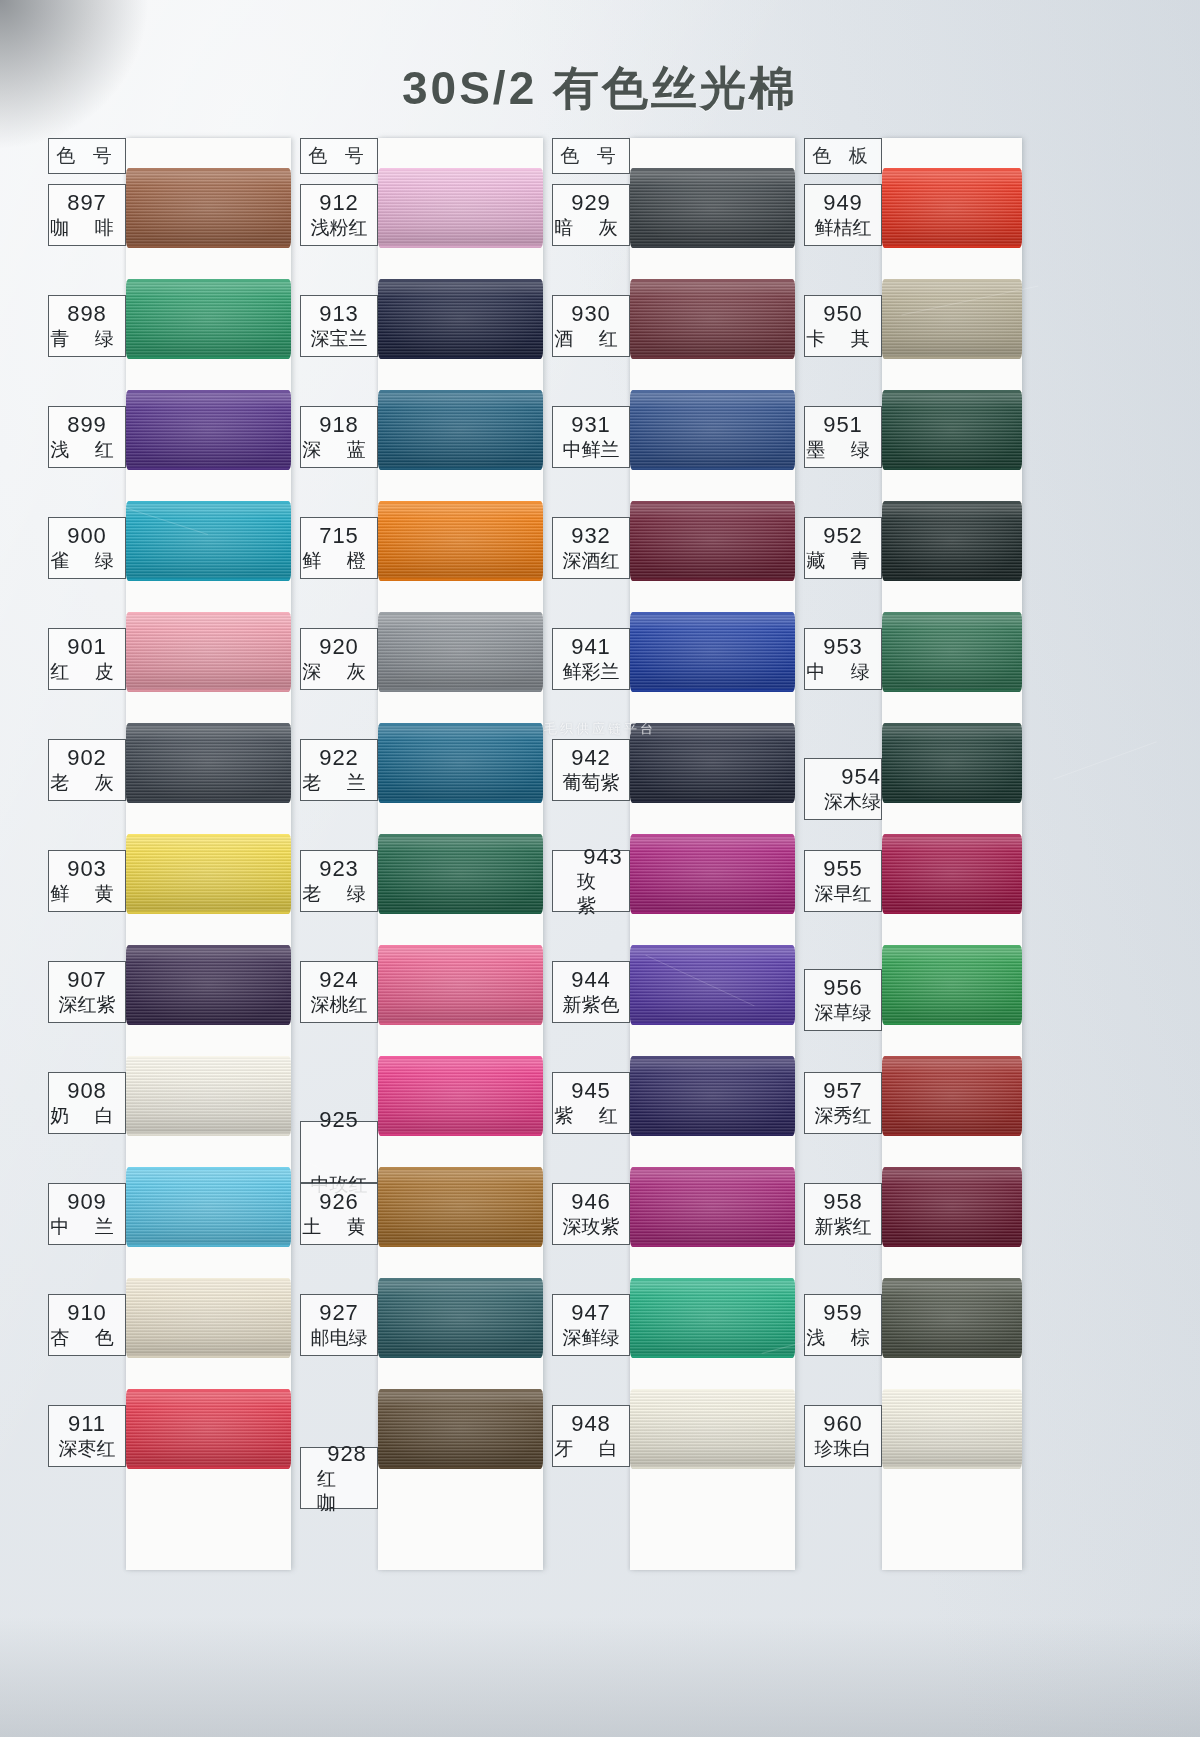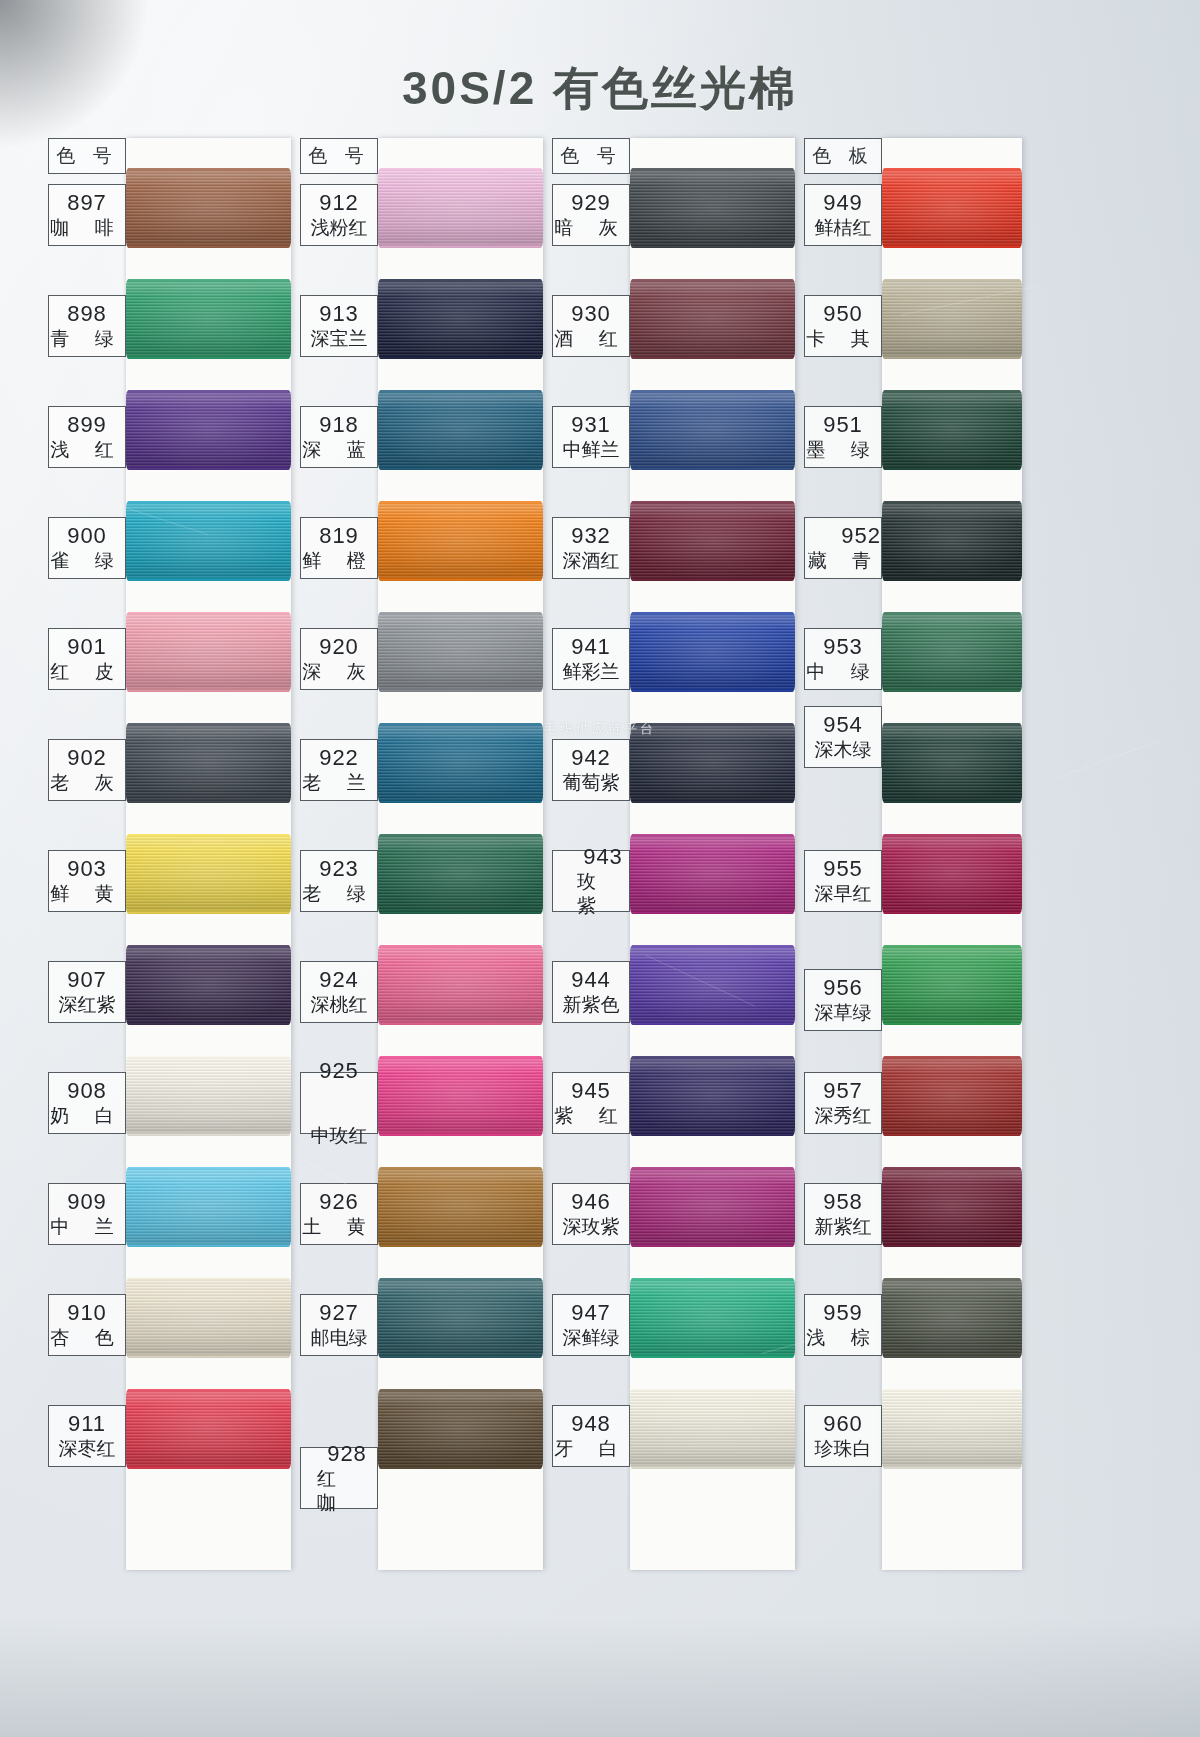--- a/index.html
+++ b/index.html
@@ -305,7 +305,7 @@
         <div class="fuzz-b" style="background: rgb(243, 125, 16);"></div>
       </div>
       <div class="cell" style="top: 379px;">
-        <div class="code">819</div>
+        <div class="code">715</div>
         <div class="name wide">鲜 橙</div>
       </div>
       <div class="swatch" style="top: 474px; background: rgb(139, 145, 151);">

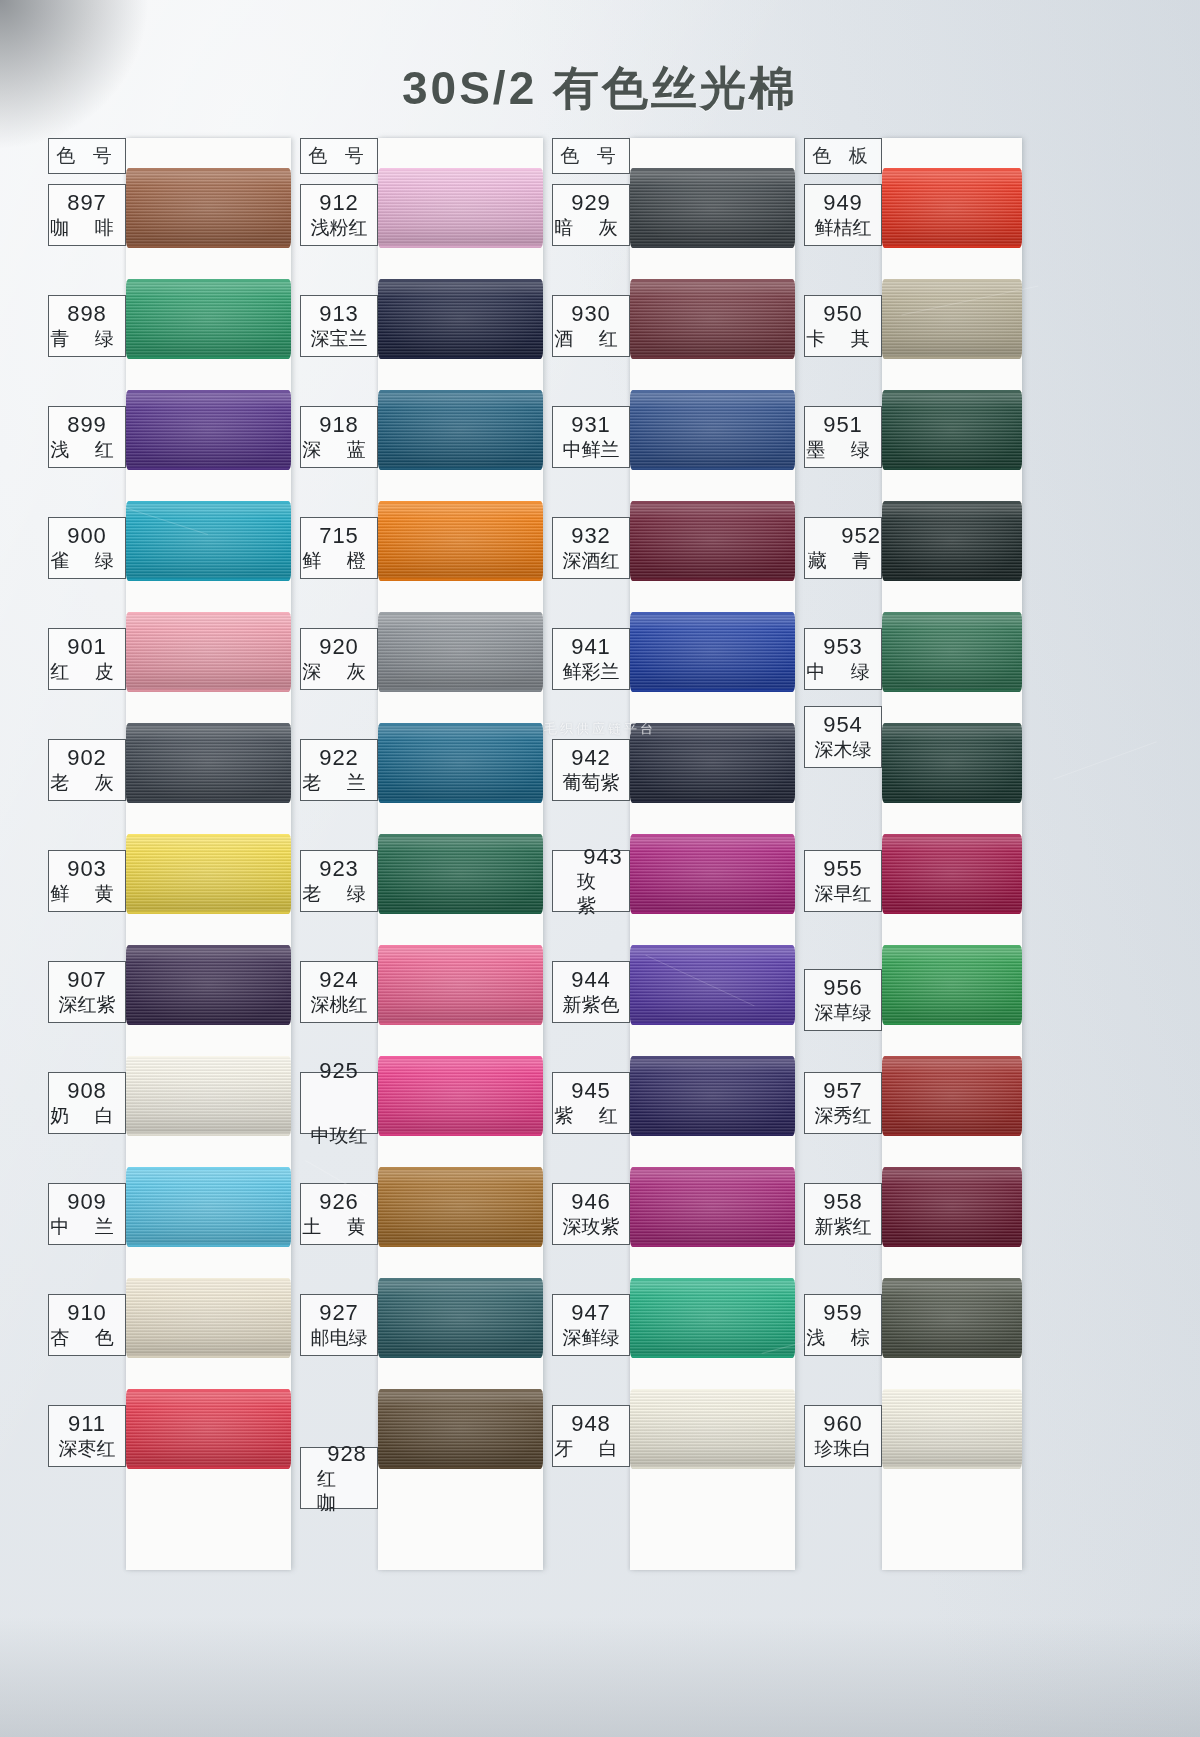--- a/index.html
+++ b/index.html
@@ -552,7 +552,7 @@
         <div class="fuzz-t" style="background: rgb(29, 42, 42);"></div>
         <div class="fuzz-b" style="background: rgb(29, 42, 42);"></div>
       </div>
-      <div class="cell" style="top: 379px; align-items: flex-end;">
+      <div class="cell" style="top: 379px;">
         <div class="code">952</div>
         <div class="name wide">藏 青</div>
       </div>

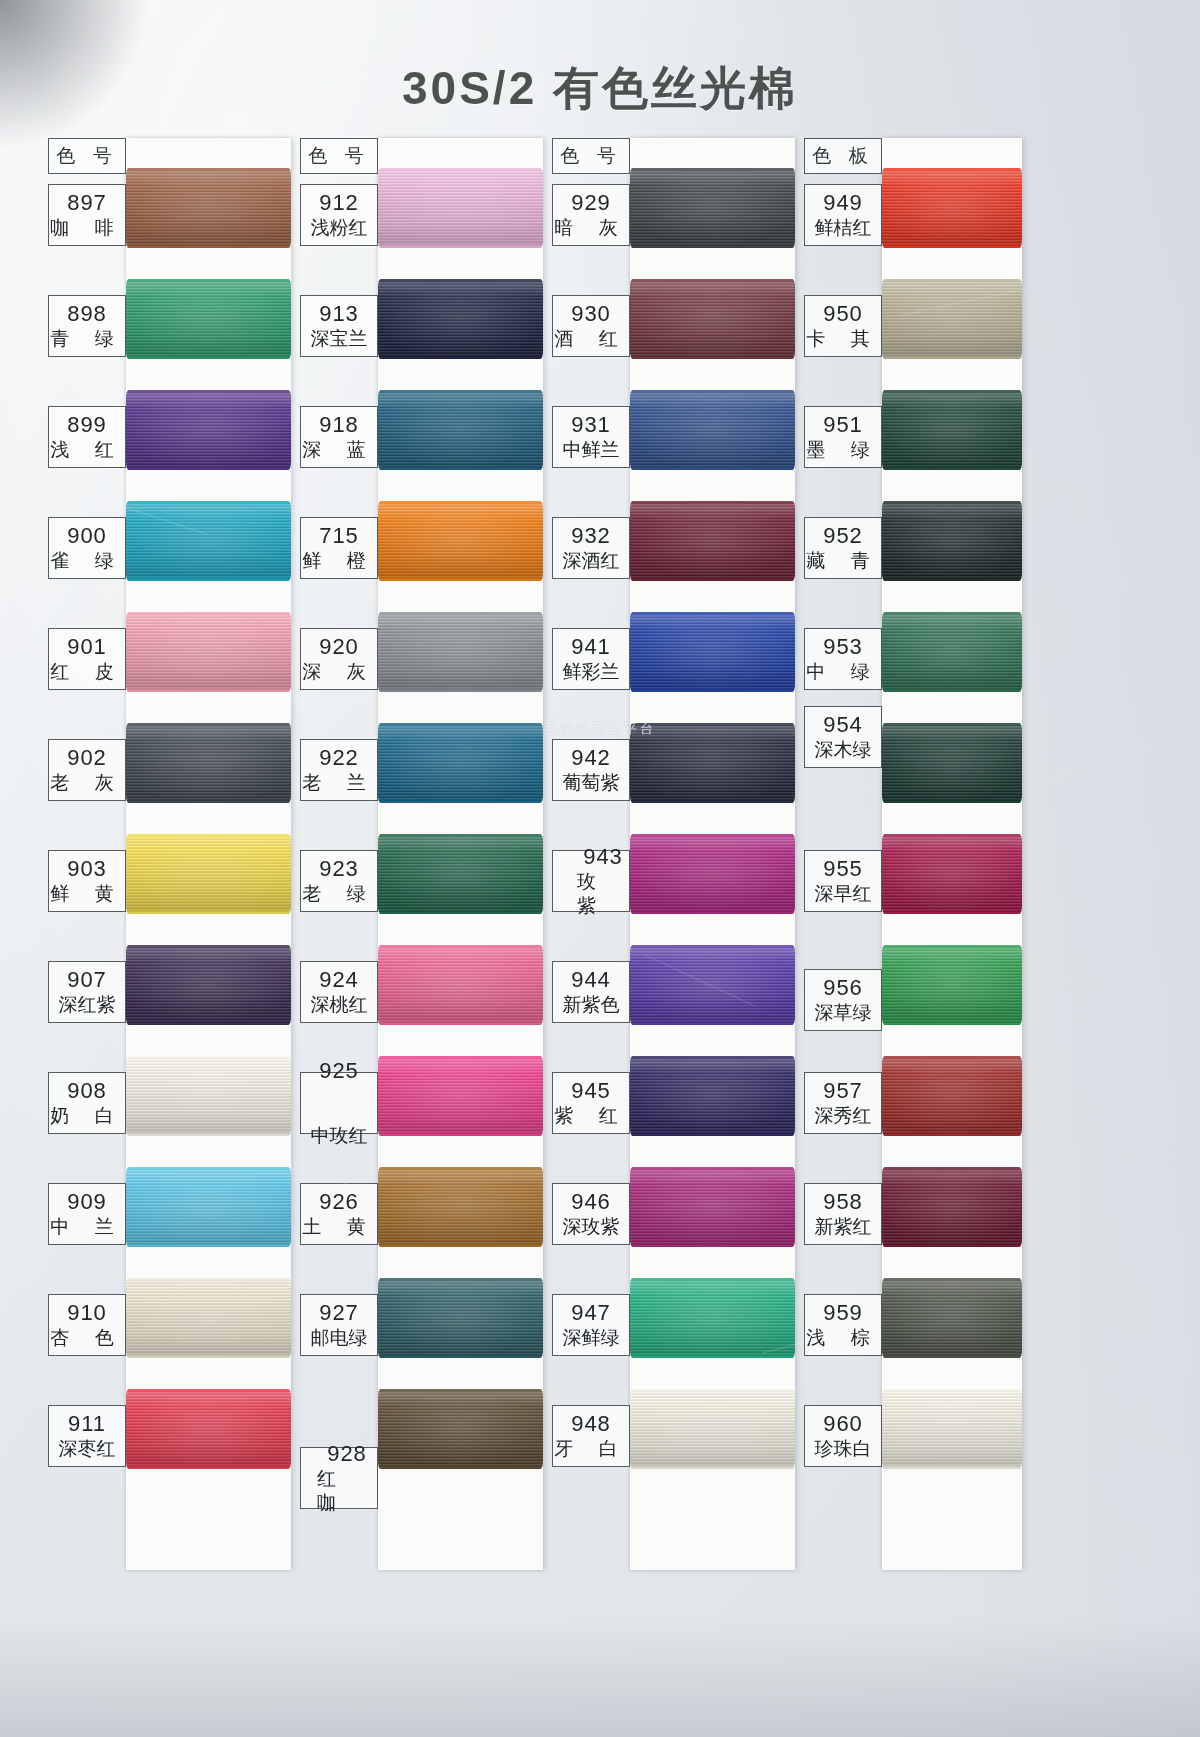--- a/index.html
+++ b/index.html
@@ -572,7 +572,7 @@
         <div class="fuzz-t" style="background: rgb(27, 58, 51);"></div>
         <div class="fuzz-b" style="background: rgb(27, 58, 51);"></div>
       </div>
-      <div class="cell" style="top: 568px;">
+      <div class="cell" style="top: 620px; align-items: flex-end;">
         <div class="code">954</div>
         <div class="name w3">深木绿</div>
       </div>

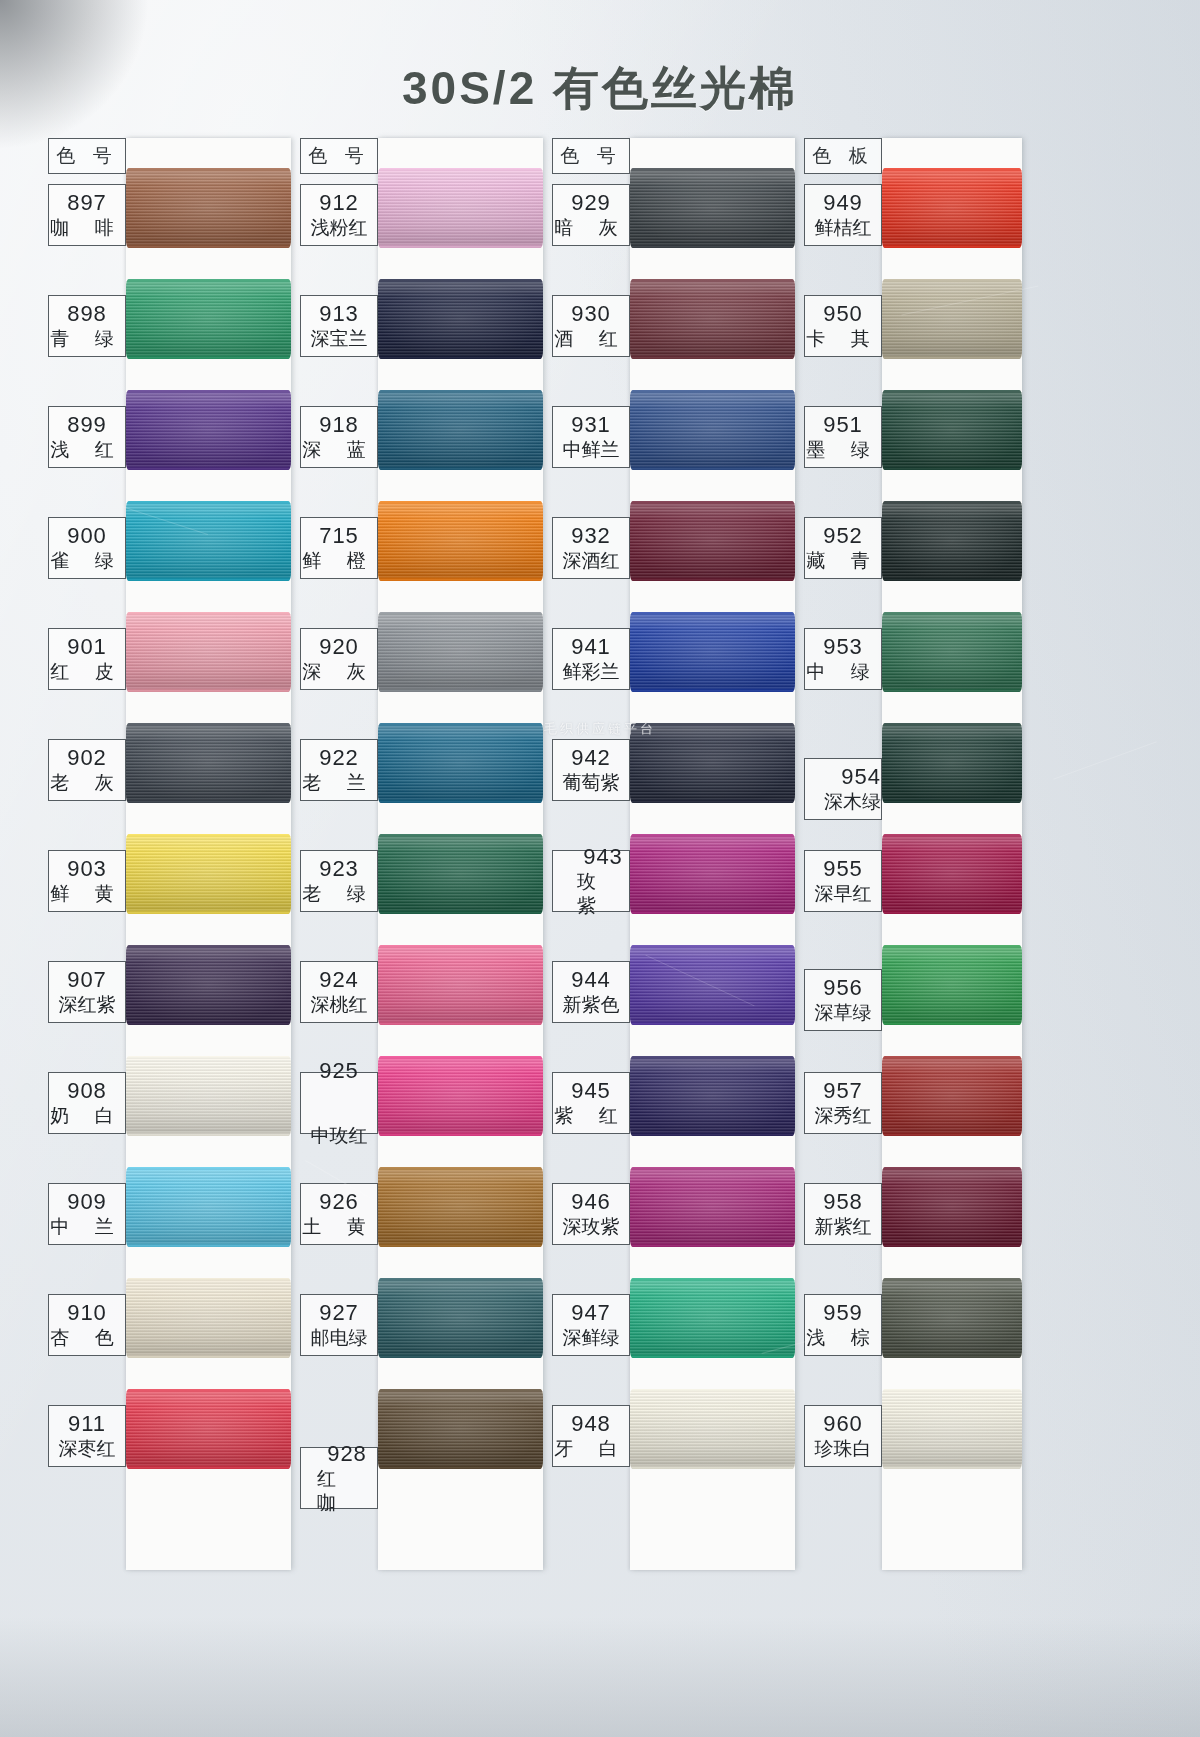--- a/index.html
+++ b/index.html
@@ -354,7 +354,7 @@
         <div class="fuzz-t" style="background: rgb(239, 62, 140);"></div>
         <div class="fuzz-b" style="background: rgb(239, 62, 140);"></div>
       </div>
-      <div class="cell" style="top: 934px; gap: 40px;">
+      <div class="cell" style="top: 983px; gap: 40px;">
         <div class="code">925</div>
         <div class="name w3">中玫红</div>
       </div>

